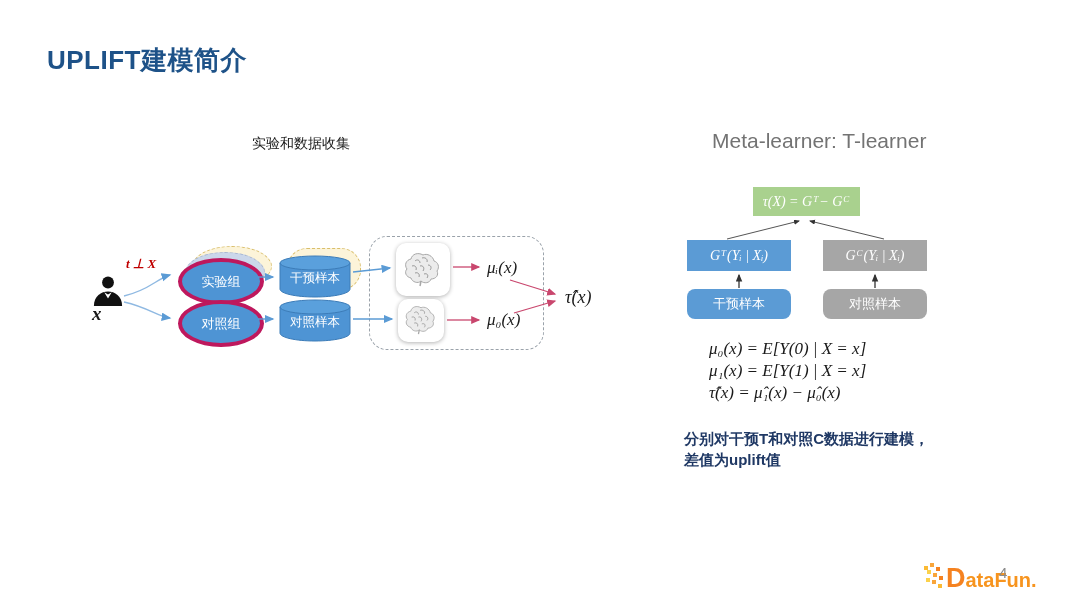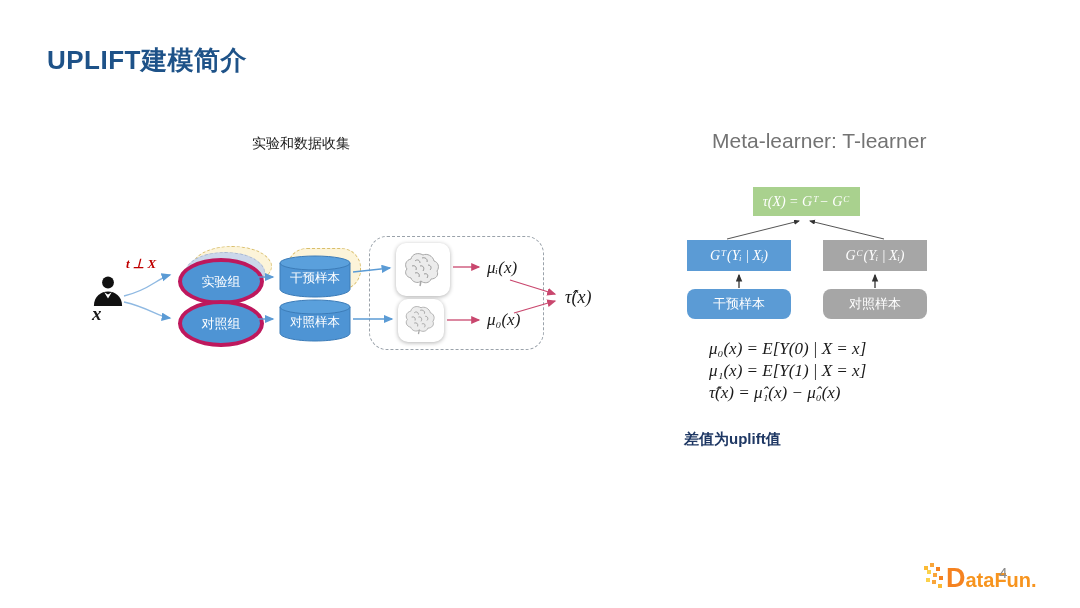--- a/index.html
+++ b/index.html
@@ -151,6 +151,7 @@
   </div>
 
   <div class="abs note">
+    <div>分别对干预T和对照C数据进行建模，</div>
     <div>差值为uplift值</div>
   </div>
 

